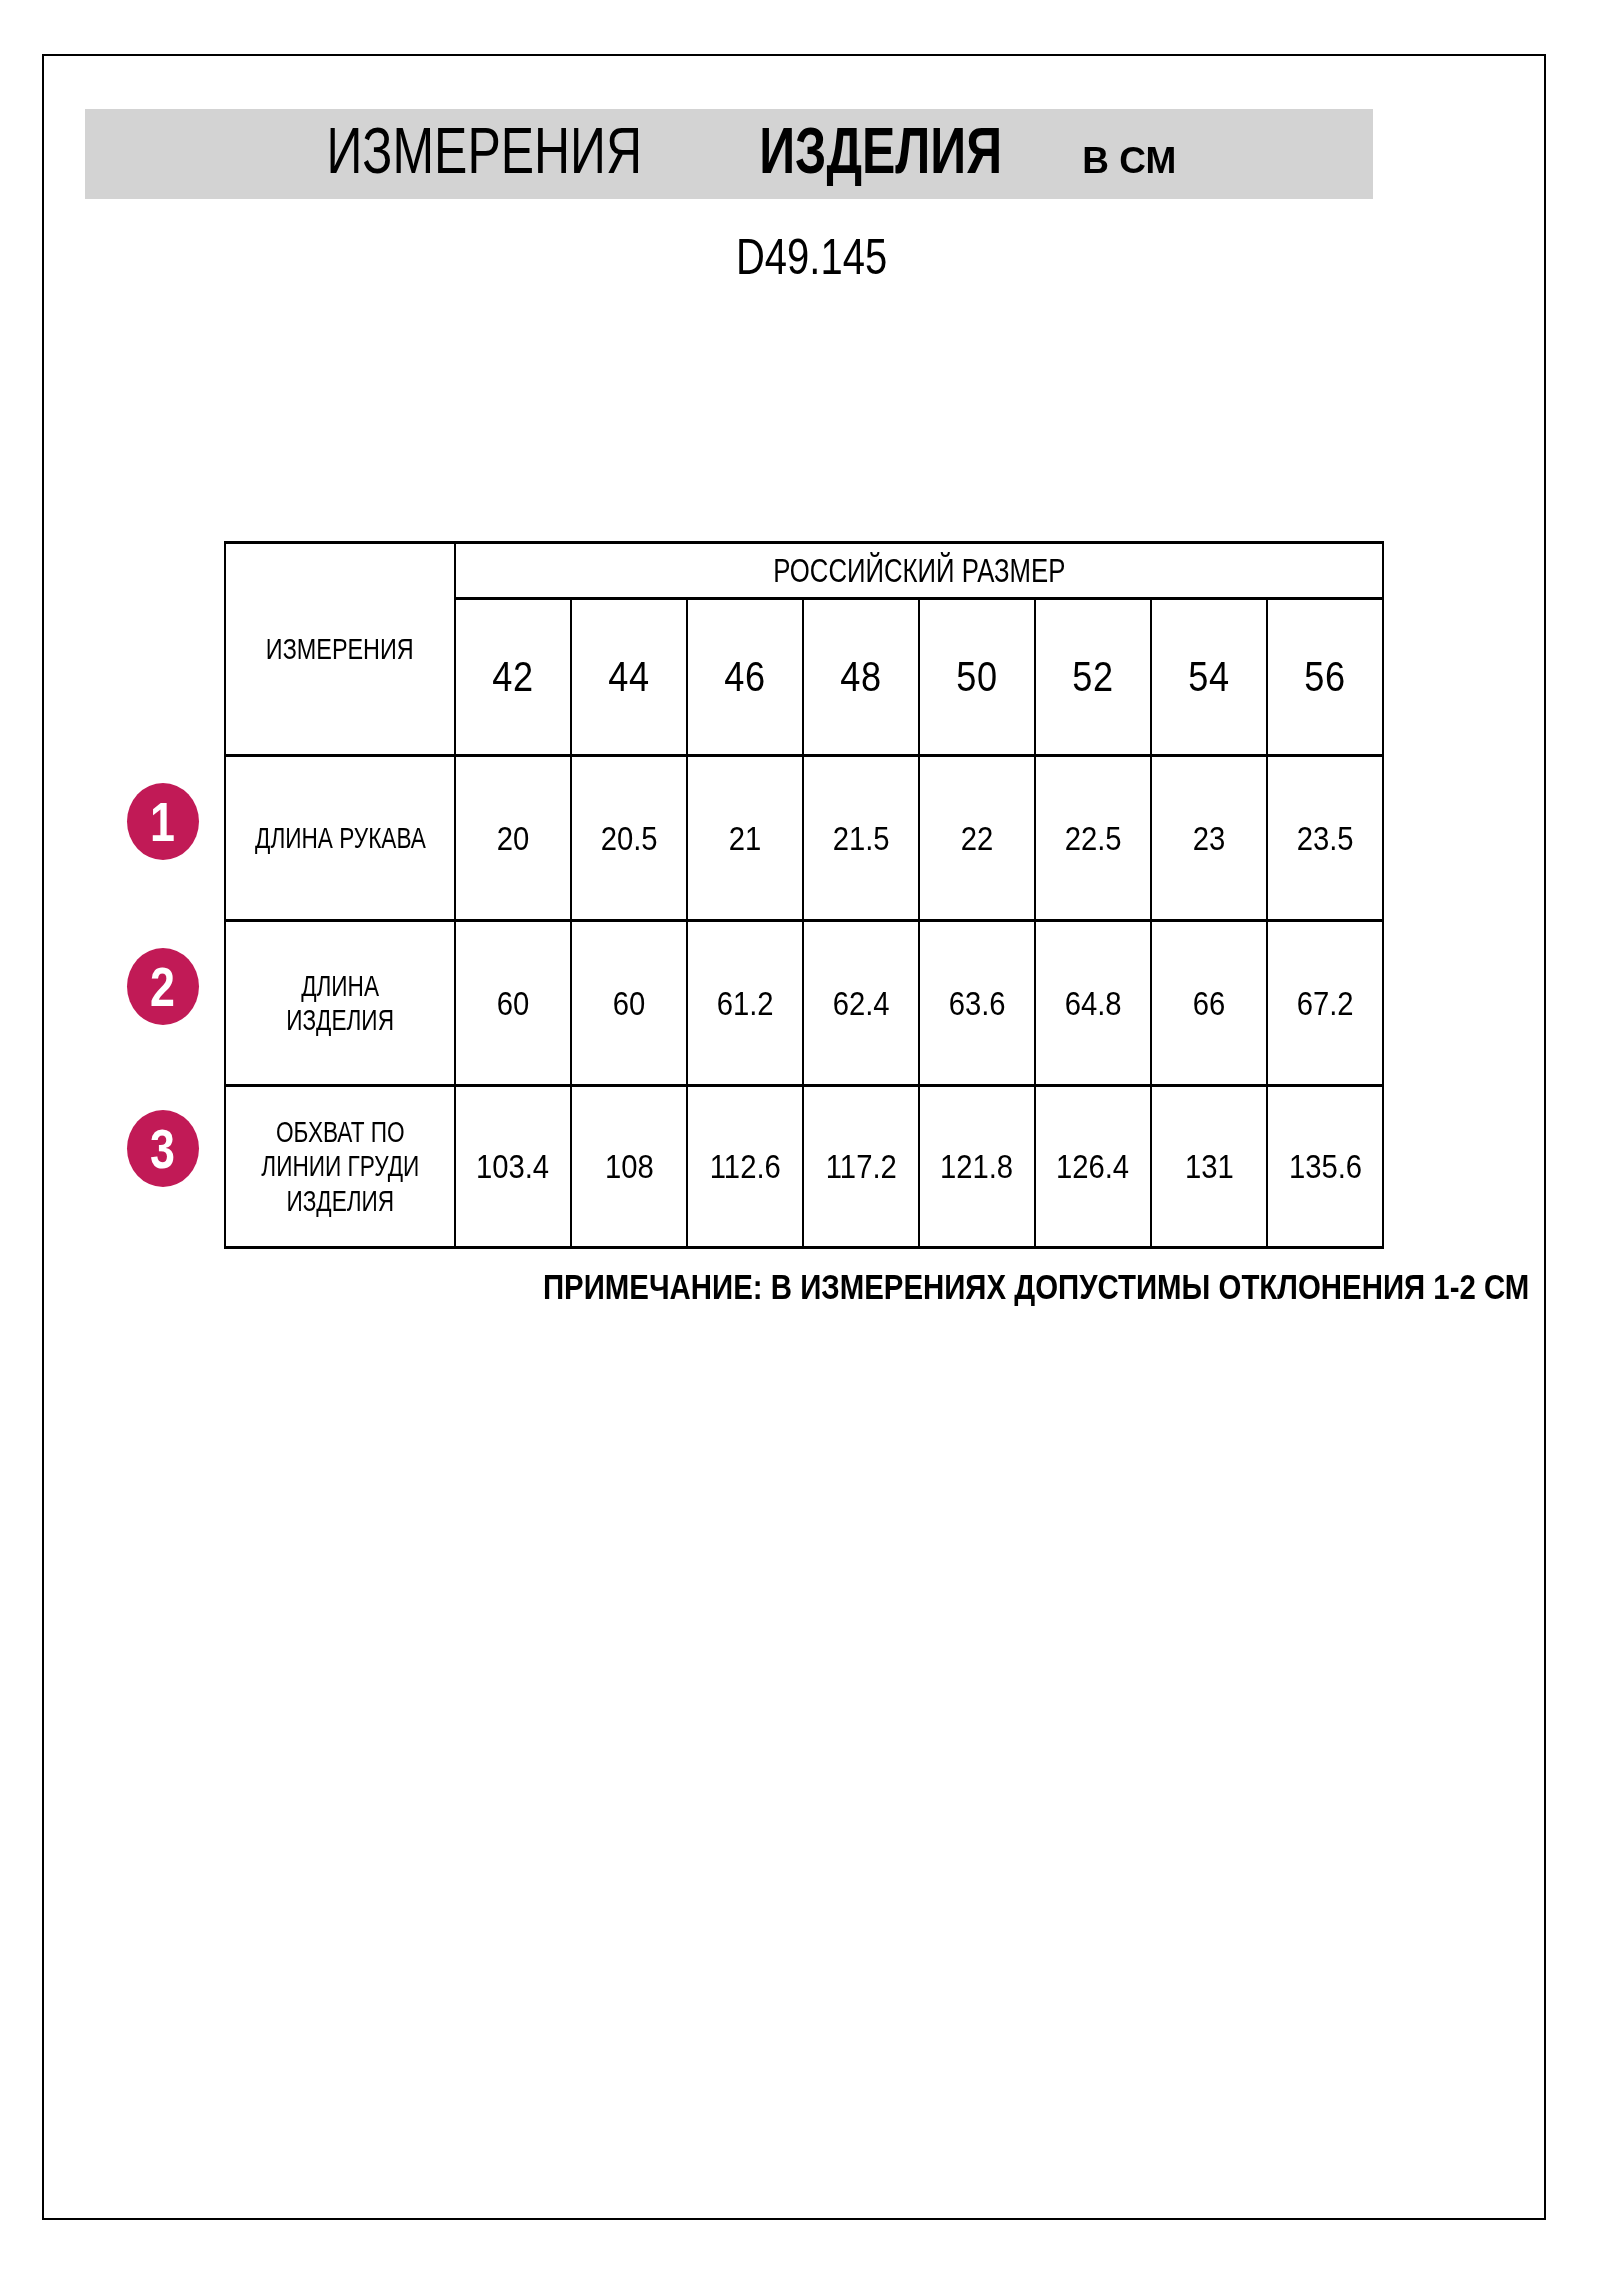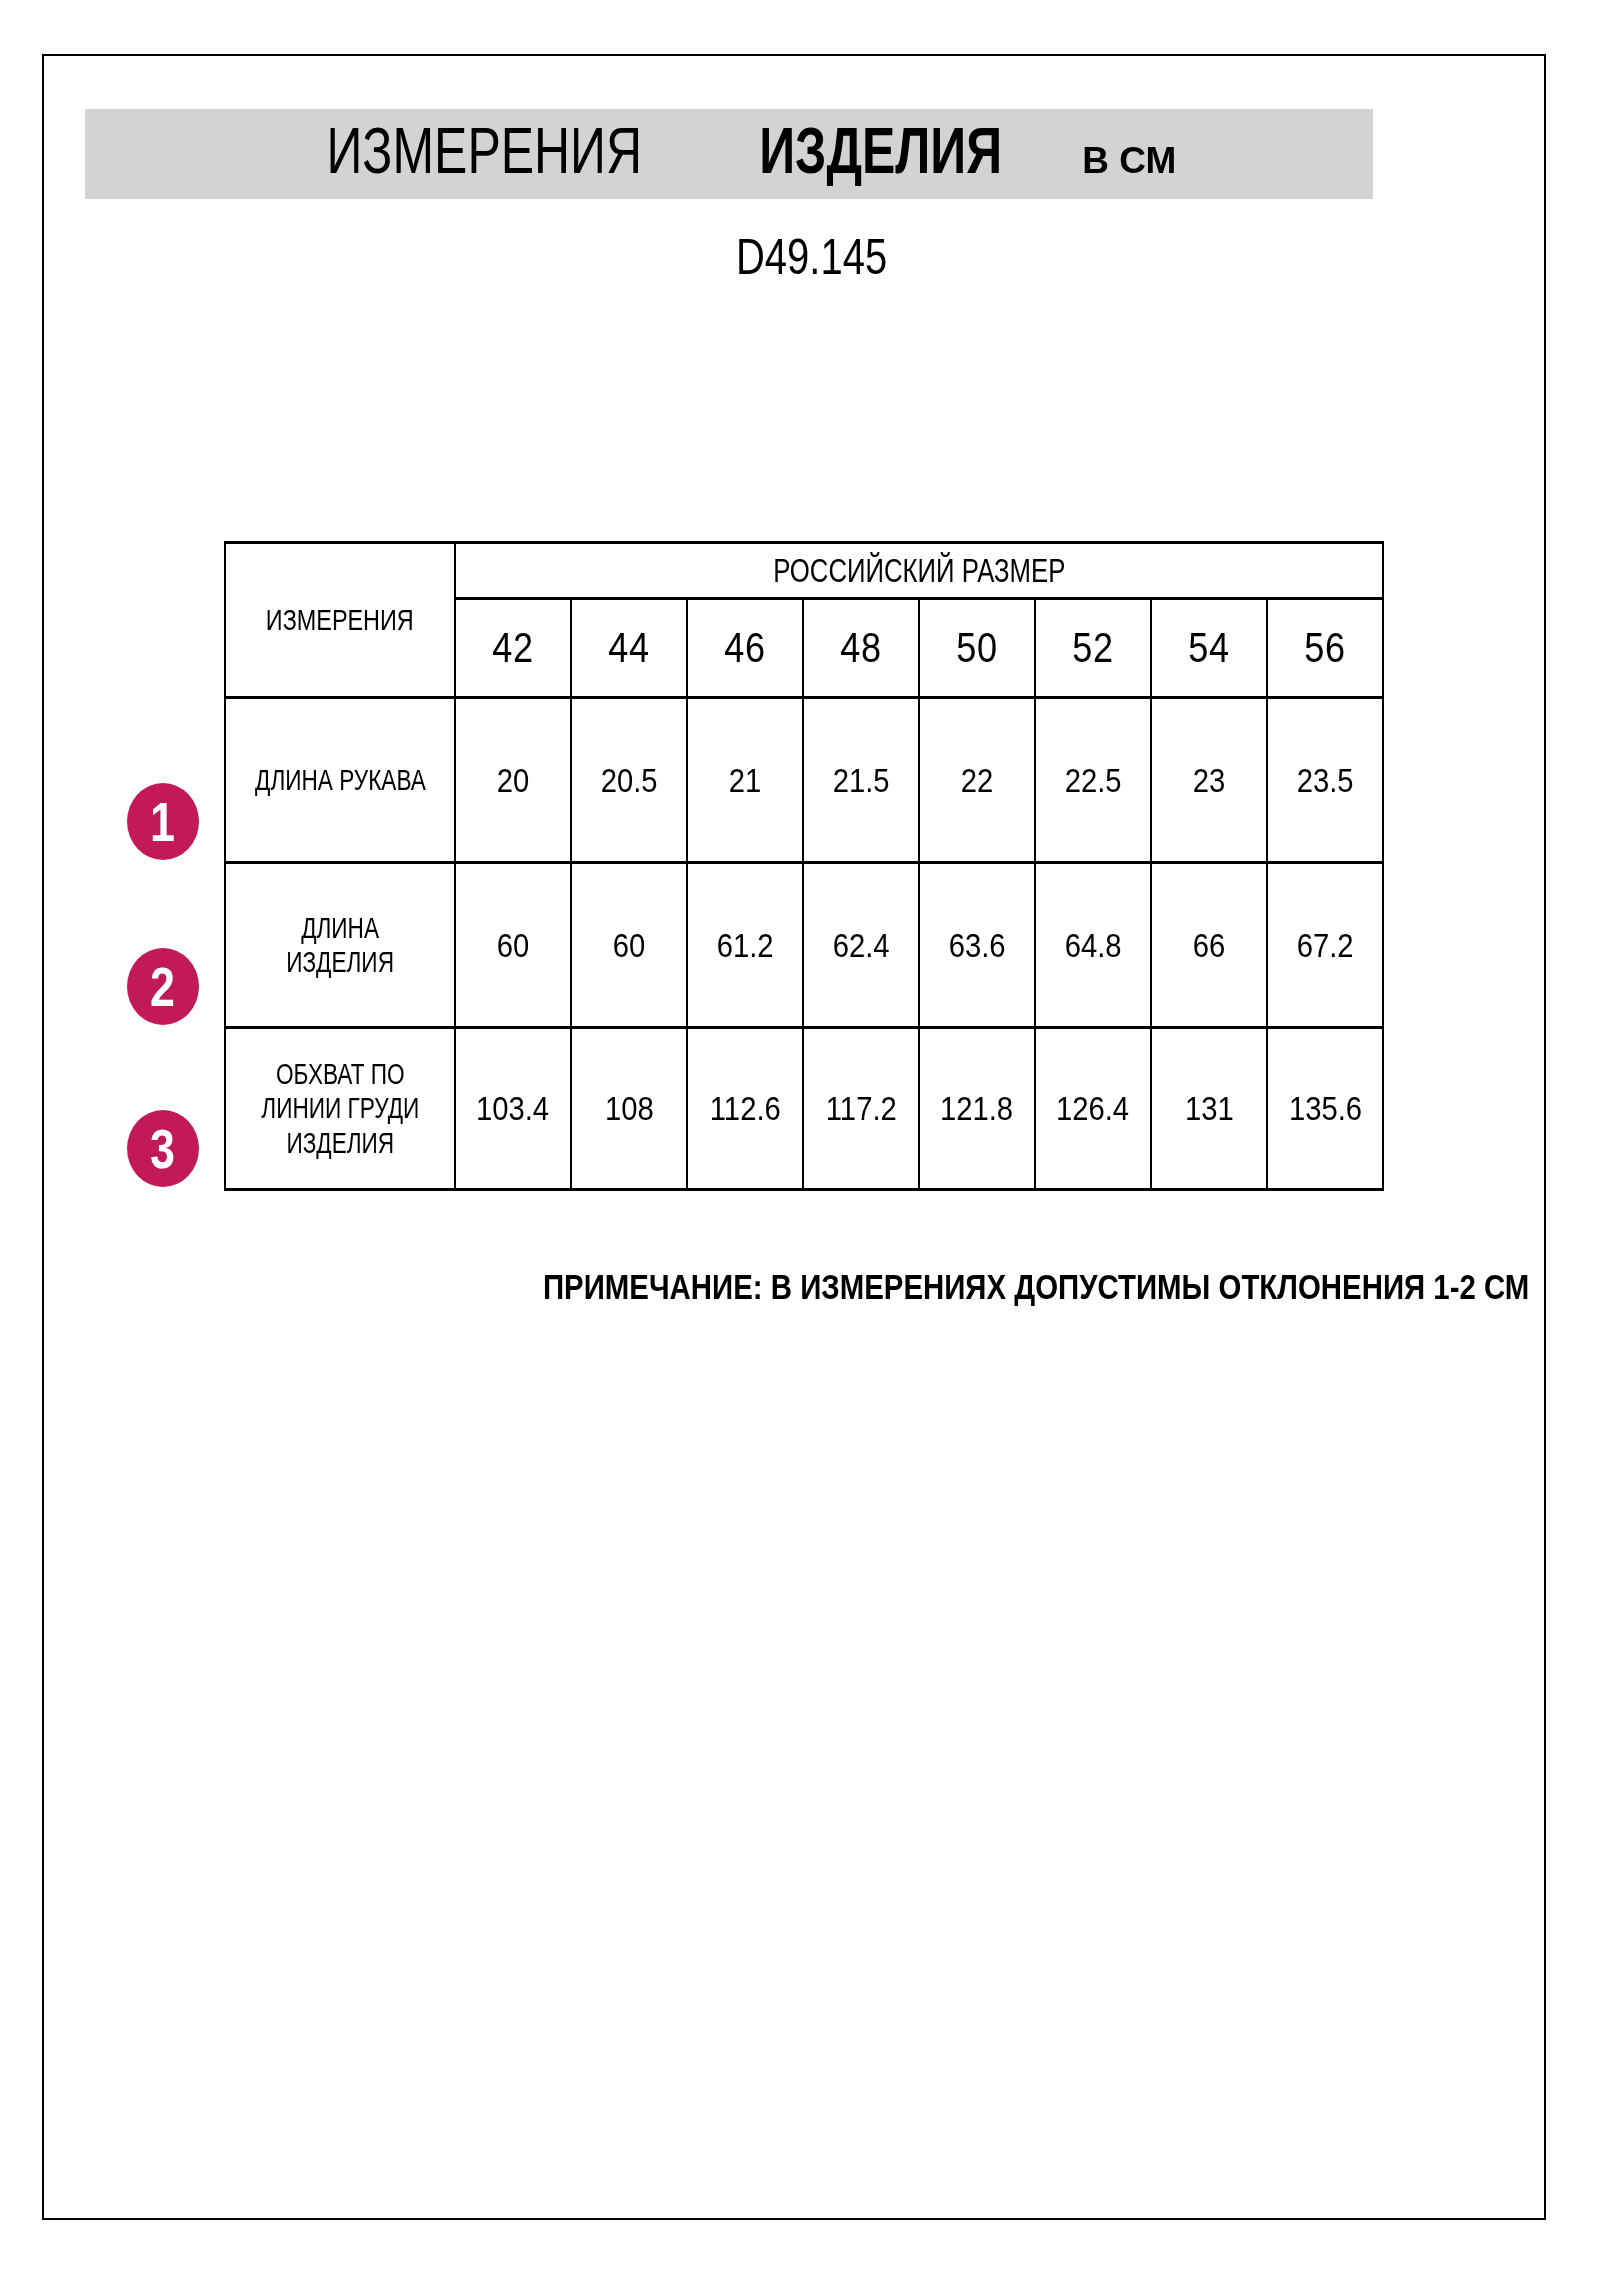--- a/index.html
+++ b/index.html
@@ -95,7 +95,7 @@
   col.col-size  { width: 116px; }
 
   tr.row-group-header   { height: 56px; }
-  tr.row-sizes          { height: 99px; }
+  tr.row-sizes          { height: 157px; }
   tr.row-data-1, tr.row-data-2 { height: 165px; }
   tr.row-data-3         { height: 162px; }
 

